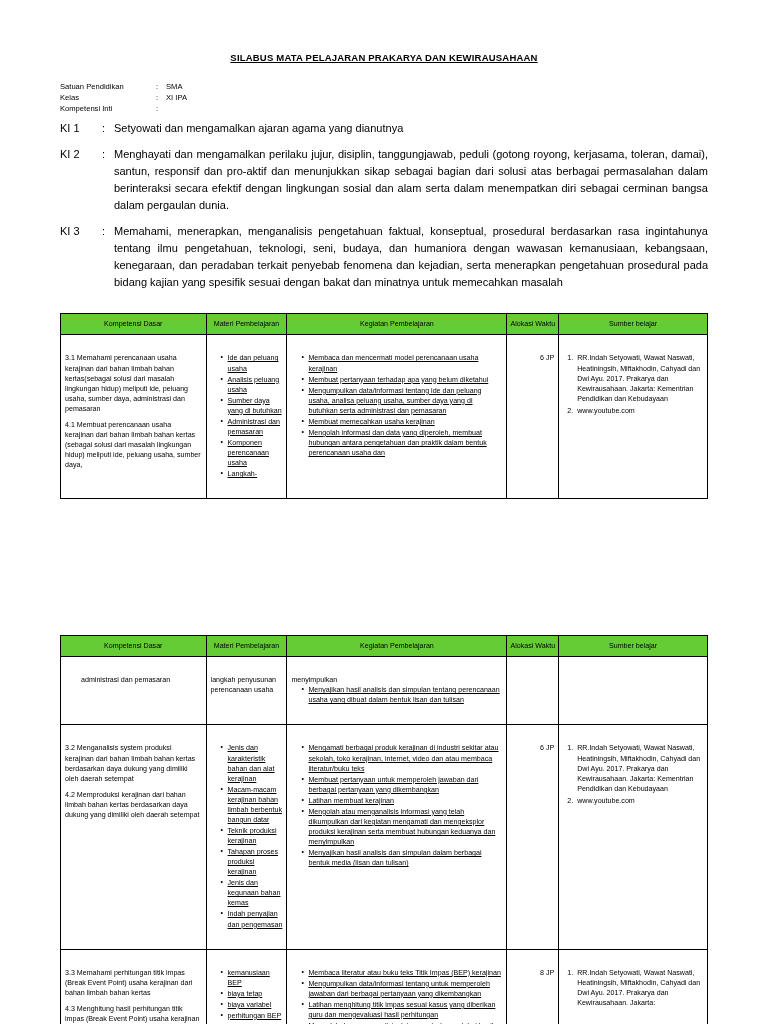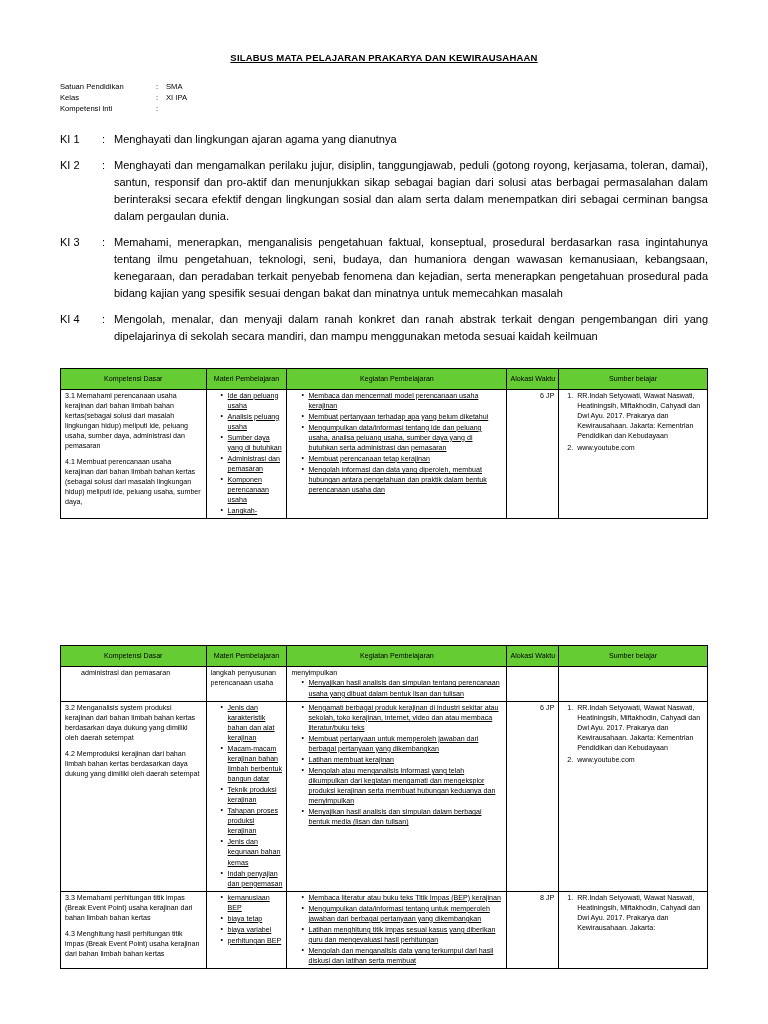--- a/index.html
+++ b/index.html
@@ -29,7 +29,7 @@
   table.meta {
     border-collapse: collapse;
     font-size: 7.6px;
-    margin-bottom: 14px;
+    margin-bottom: 3px;
   }
   table.meta td {
     padding: 1px 0;

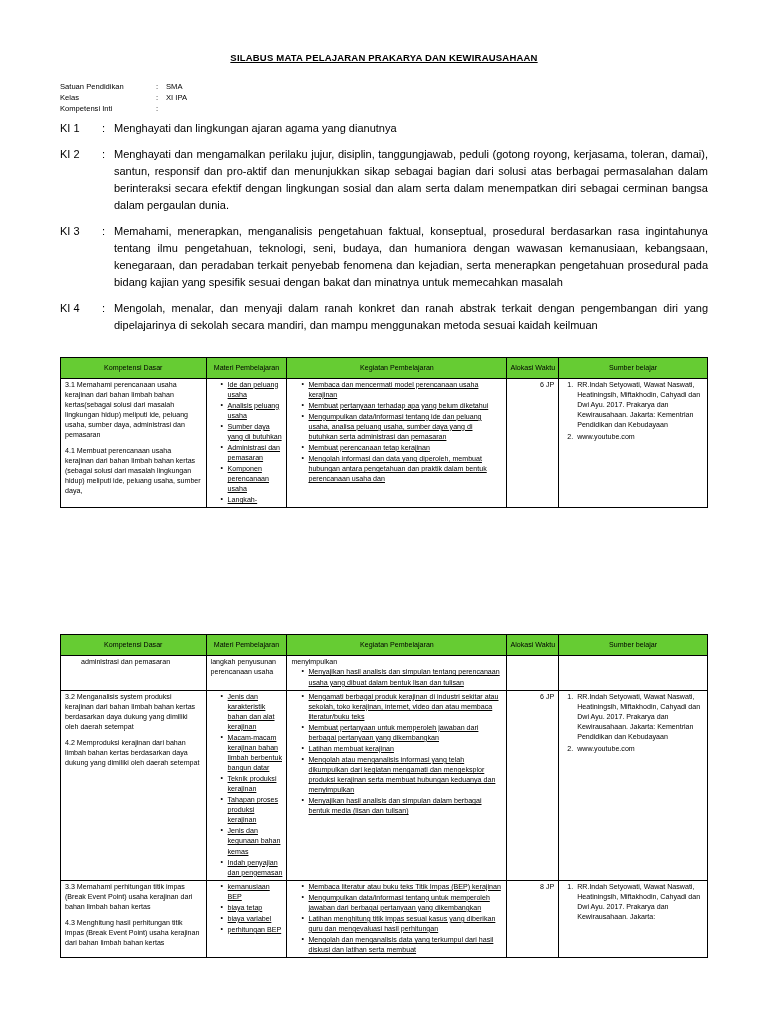--- a/index.html
+++ b/index.html
@@ -143,7 +143,7 @@
       <tr>
         <td class="ki-label">KI 1</td>
         <td class="ki-colon">:</td>
-        <td class="ki-text">Menghayati dan lingkungan ajaran agama yang dianutnya</td>
+        <td class="ki-text">Setyowati dan mengamalkan ajaran agama yang dianutnya</td>
       </tr>
       <tr>
         <td class="ki-label">KI 2</td>

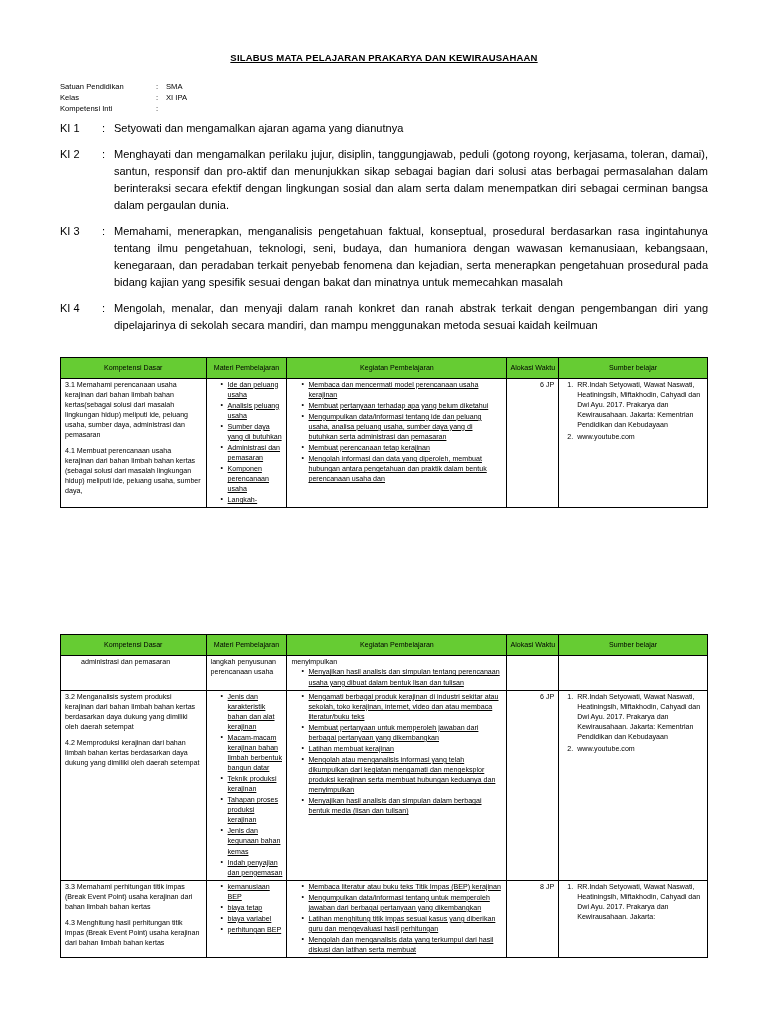--- a/index.html
+++ b/index.html
@@ -154,11 +154,6 @@
         <td class="ki-label">KI 3</td>
         <td class="ki-colon">:</td>
         <td class="ki-text">Memahami, menerapkan, menganalisis pengetahuan faktual, konseptual, prosedural berdasarkan rasa ingintahunya tentang ilmu pengetahuan, teknologi, seni, budaya, dan humaniora dengan wawasan kemanusiaan, kebangsaan, kenegaraan, dan peradaban terkait penyebab fenomena dan kejadian, serta menerapkan pengetahuan prosedural pada bidang kajian yang spesifik sesuai dengan bakat dan minatnya untuk memecahkan masalah</td>
-      </tr>
-      <tr>
-        <td class="ki-label">KI 4</td>
-        <td class="ki-colon">:</td>
-        <td class="ki-text">Mengolah, menalar, dan menyaji dalam ranah konkret dan ranah abstrak  terkait dengan pengembangan diri yang dipelajarinya di sekolah secara mandiri, dan mampu menggunakan metoda sesuai kaidah keilmuan</td>
       </tr>
     </tbody>
   </table>

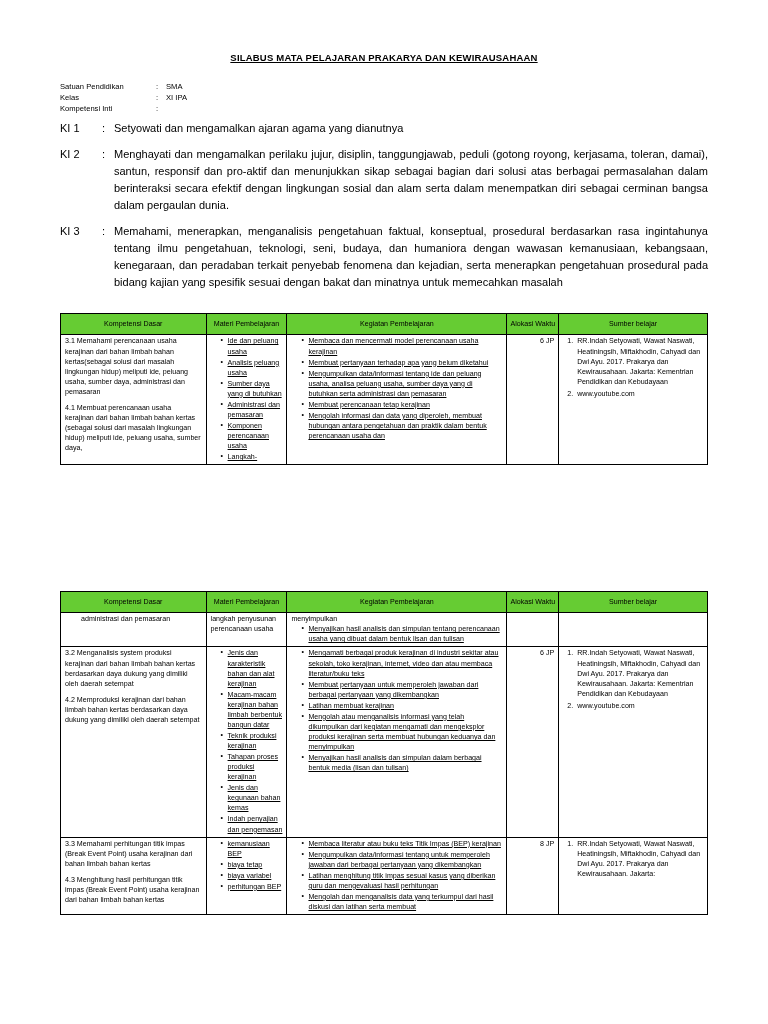--- a/index.html
+++ b/index.html
@@ -59,7 +59,7 @@
     width: 100%;
     font-size: 7.1px;
     table-layout: fixed;
-    margin-bottom: 6px;
+    margin-bottom: 16px;
     border-radius: 25px;
   }
   table.silabus th, table.silabus td {

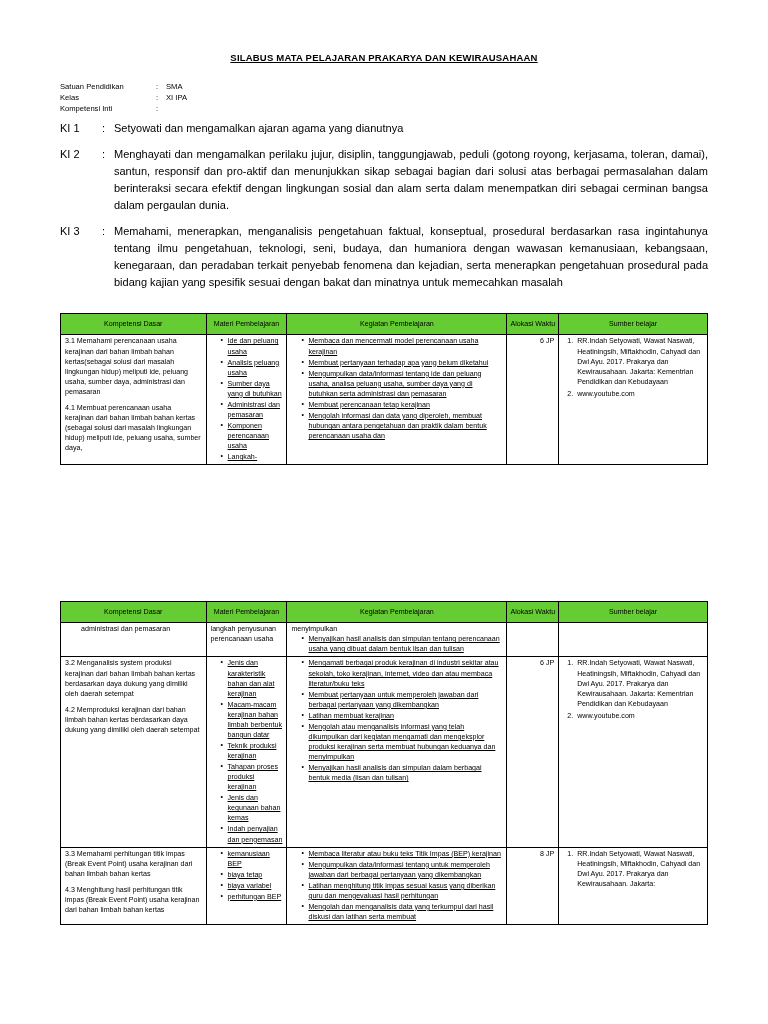--- a/index.html
+++ b/index.html
@@ -65,7 +65,7 @@
   table.silabus th, table.silabus td {
     border: 1px solid #000000;
     vertical-align: top;
-    padding: 1px 4px;
+    padding: 18px 4px;
     line-height: 1.42;
   }
   table.silabus th {

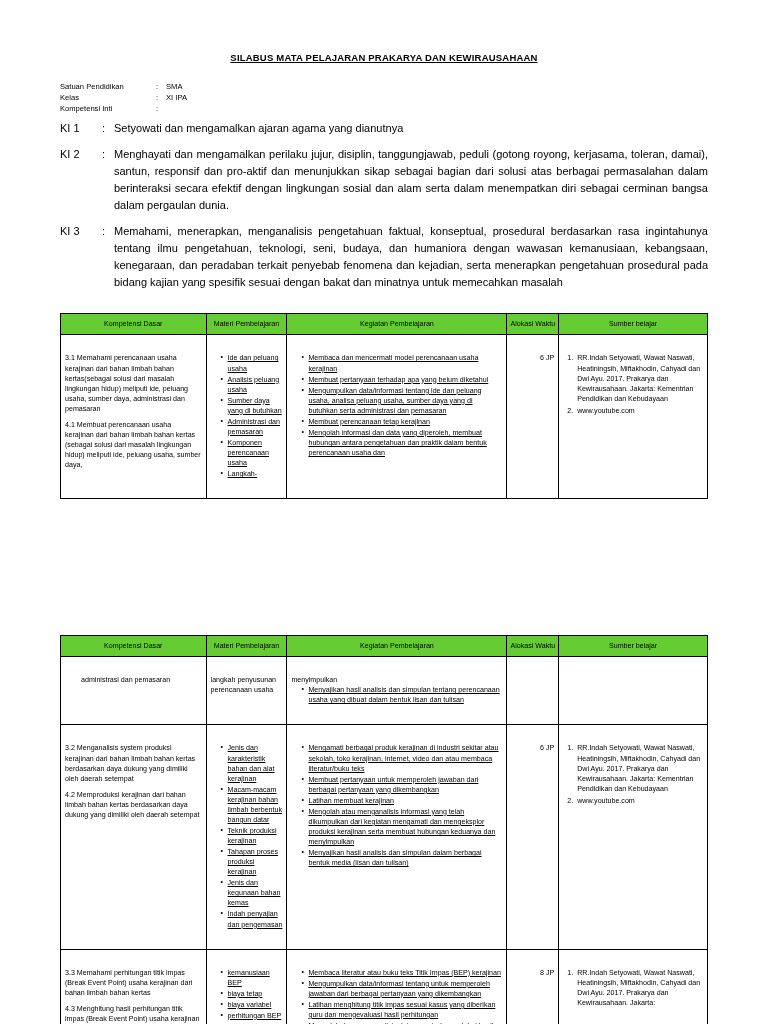--- a/index.html
+++ b/index.html
@@ -196,7 +196,7 @@
             <li>Membaca dan mencermati model perencanaan usaha kerajinan</li>
             <li>Membuat pertanyaan  terhadap apa yang belum diketahui</li>
             <li>Mengumpulkan data/informasi tentang ide dan peluang usaha, analisa peluang usaha, sumber daya yang di butuhkan serta administrasi dan pemasaran</li>
-            <li>Membuat  perencanaan tetap  kerajinan</li>
+            <li>Membuat  memecahkan usaha  kerajinan</li>
             <li>Mengolah  informasi dan data yang diperoleh, membuat hubungan antara pengetahuan dan praktik dalam bentuk perencanaan usaha dan</li>
           </ul>
         </td>

